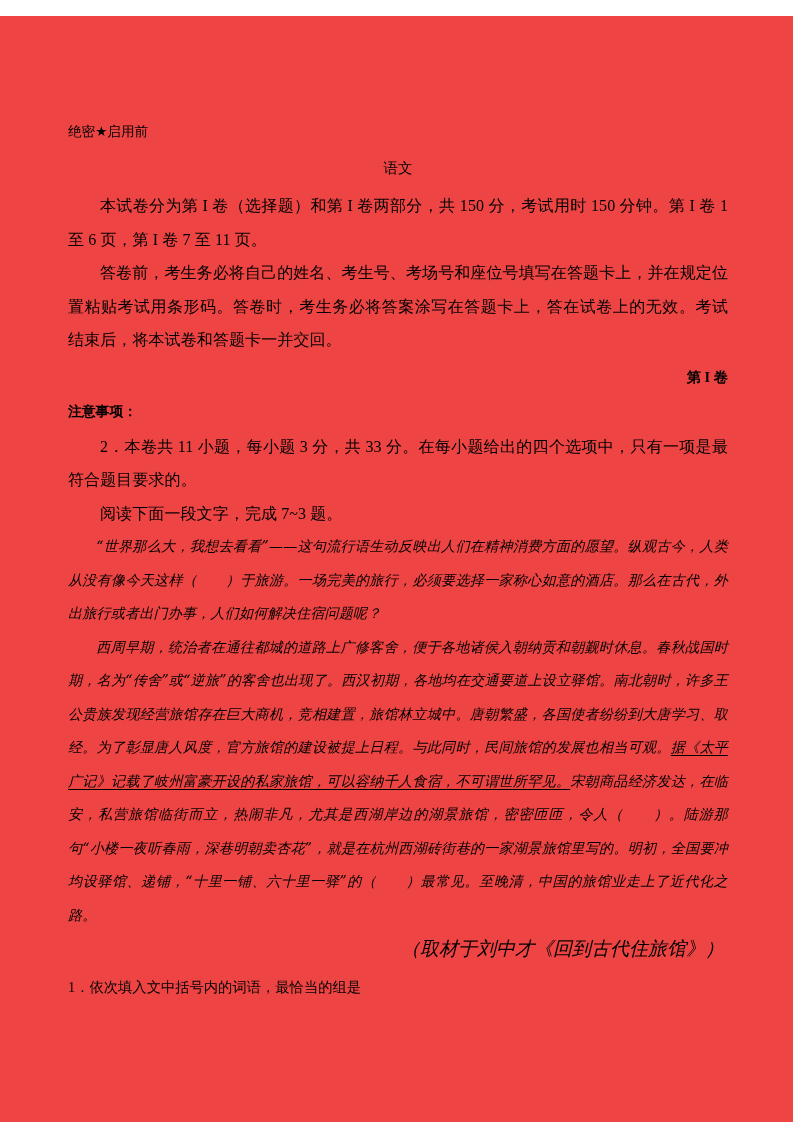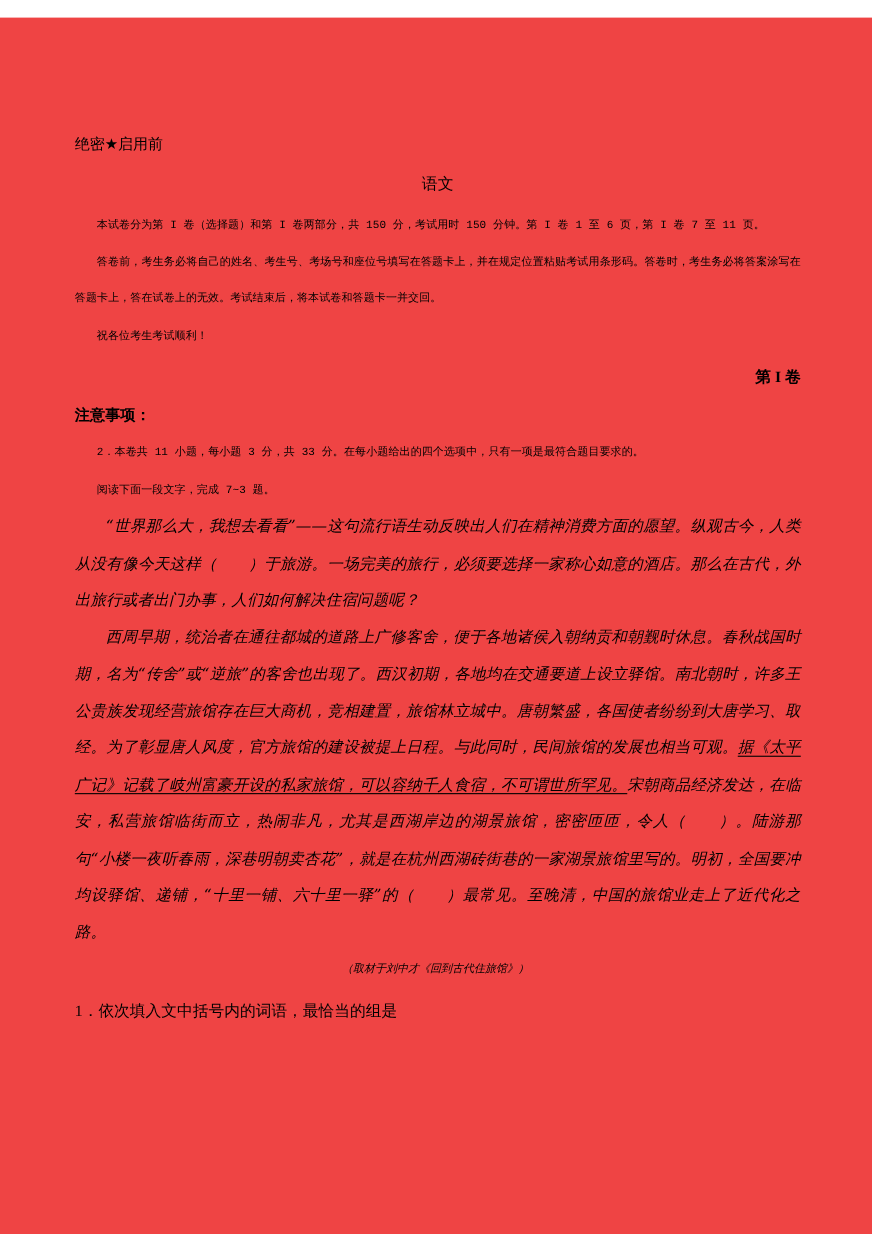--- a/index.html
+++ b/index.html
@@ -29,8 +29,8 @@
 
   
   .p {
-    font-family: Liberation Mono, monospace;
-    font-size: 10px;
+    font-family: Liberation Serif, serif;
+    font-size: 16px;
     line-height: 33.5px;
     text-align: justify;
     text-justify: inter-ideograph;

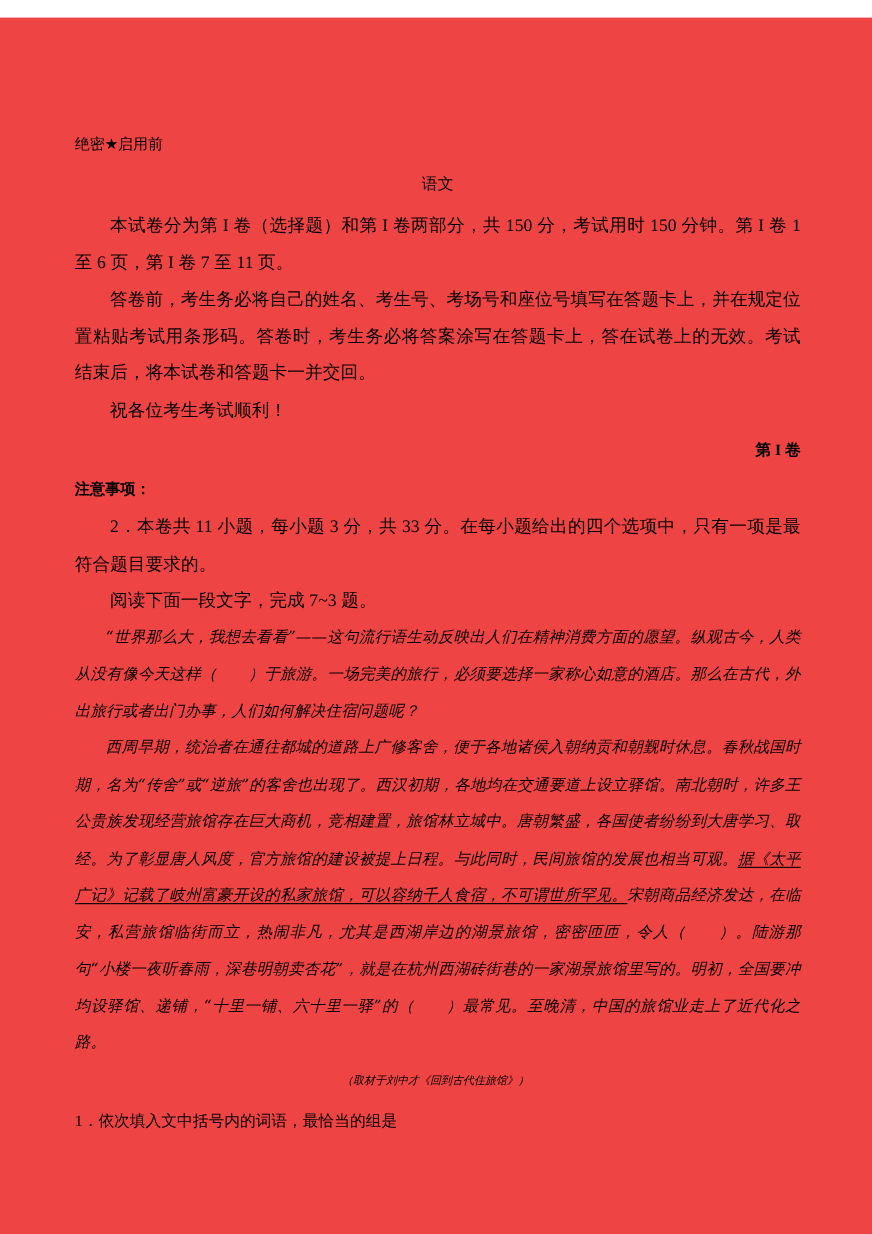--- a/index.html
+++ b/index.html
@@ -130,7 +130,6 @@
 
     <p class="p indent">答卷前，考生务必将自己的姓名、考生号、考场号和座位号填写在答题卡上，并在规定位置粘贴考试用条形码。答卷时，考生务必将答案涂写在答题卡上，答在试卷上的无效。考试结束后，将本试卷和答题卡一并交回。</p>
 
-    <p class="p indent">祝各位考生考试顺利！</p>
 
     <p class="section-center-bold">第 I 卷</p>
 

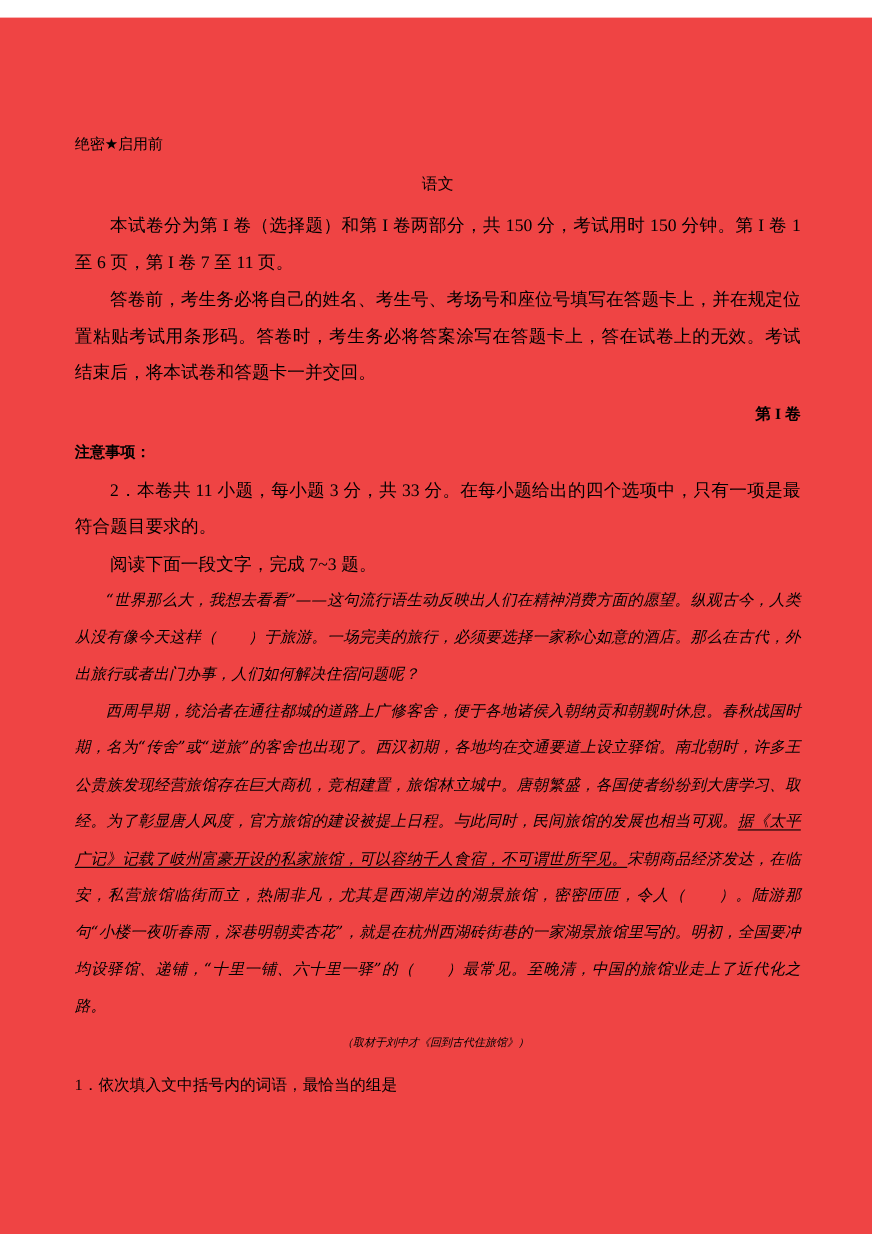--- a/index.html
+++ b/index.html
@@ -100,9 +100,9 @@
   .attrib {
     font-family: "DejaVu Serif", "Liberation Serif", serif;
     font-style: italic;
-    font-size: 10px;
+    font-size: 19px;
     line-height: 33.5px;
-    text-align: center;
+    text-align: right;
     margin: 0;
     padding-right: 4px;
   }

